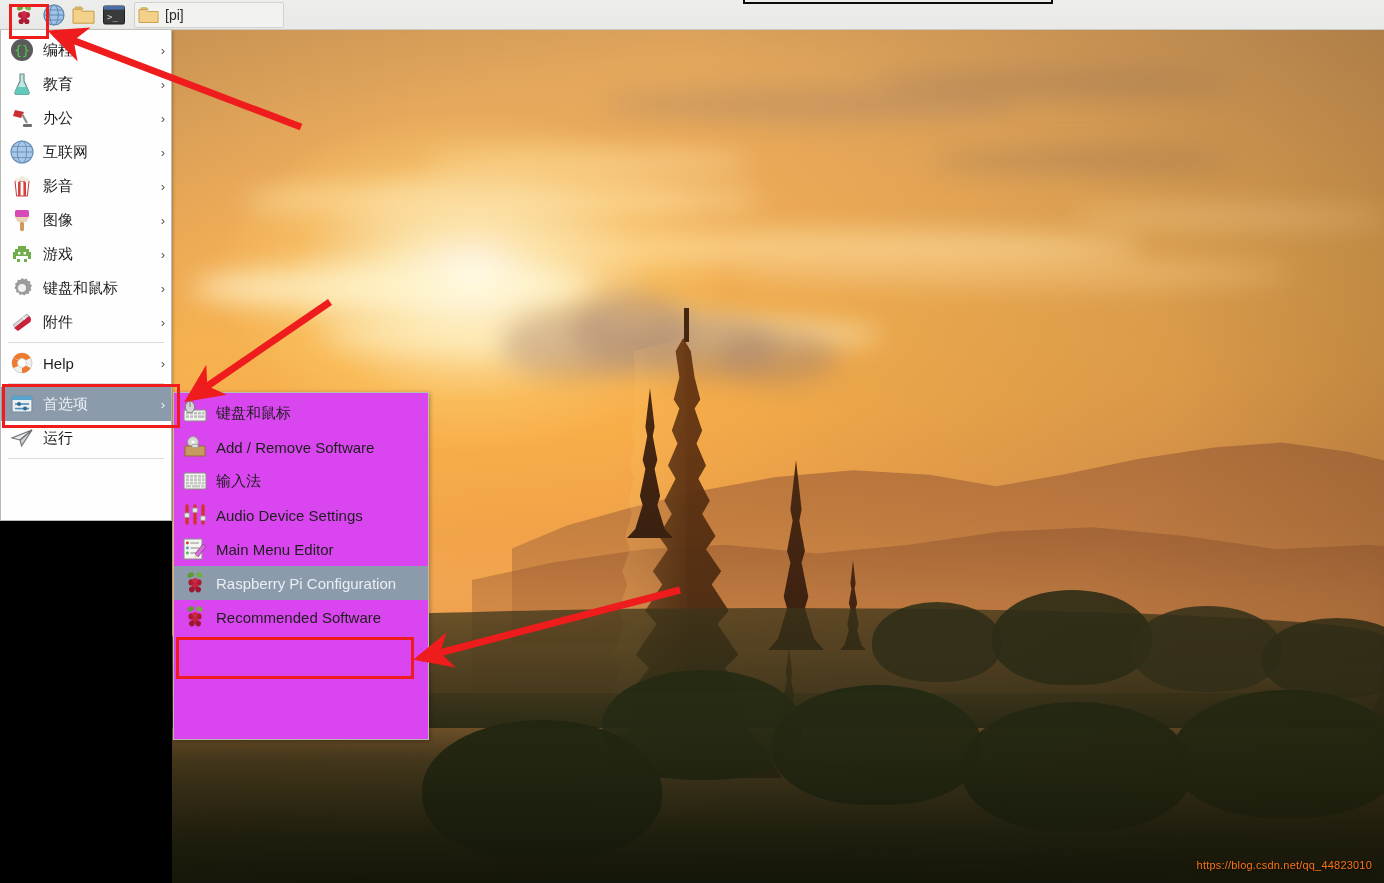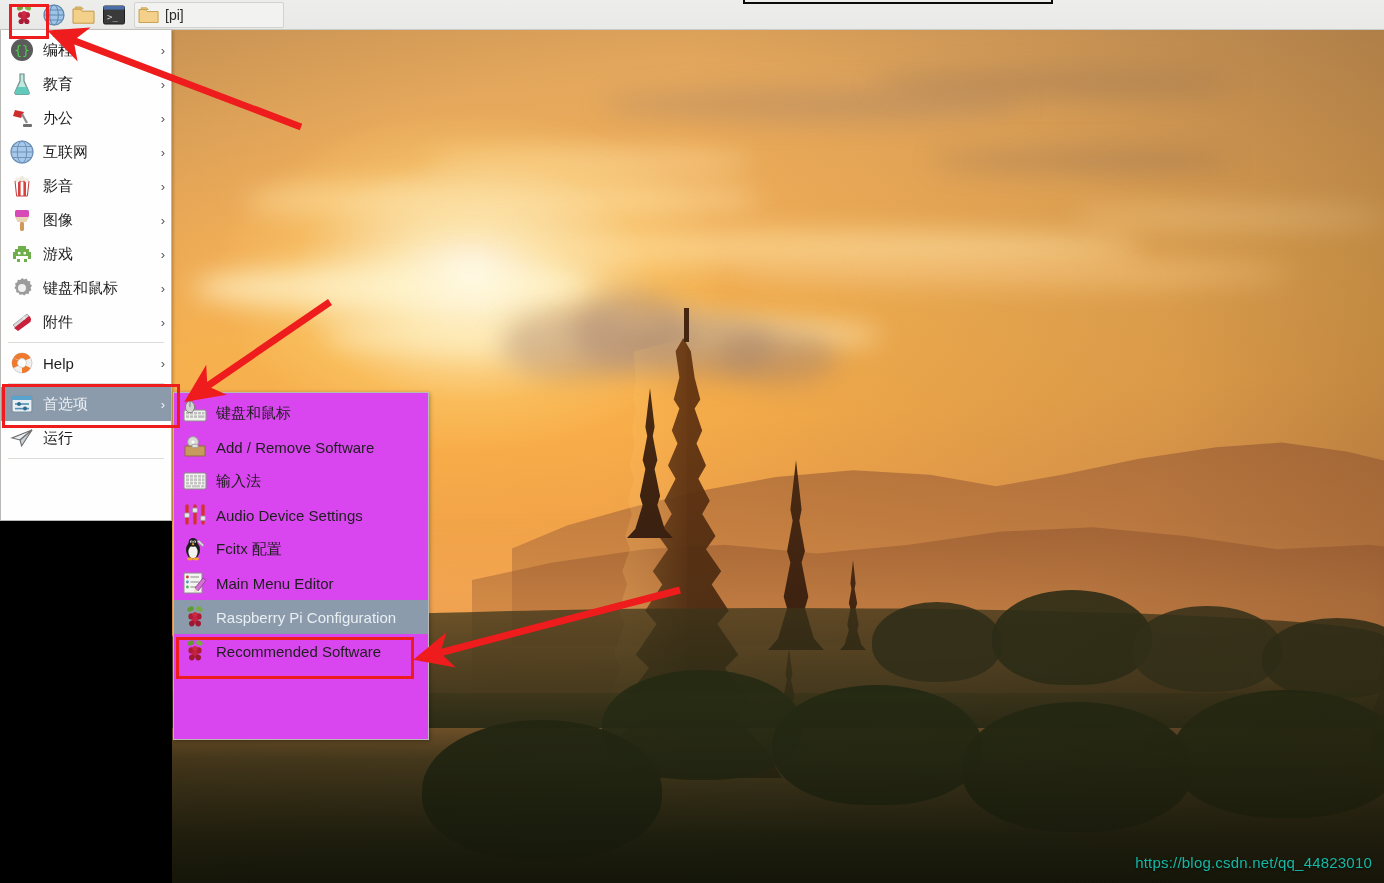--- a/index.html
+++ b/index.html
@@ -503,24 +503,6 @@
       <span class="lb">Audio Device Settings</span>
     </div>
 
-    <div class="mi">
-      <span class="ic">
-        <svg width="26" height="26" viewBox="0 0 26 26">
-            <ellipse cx="11" cy="14" rx="7" ry="9" fill="#1d1d1d"></ellipse>
-            <ellipse cx="11" cy="16" rx="4.6" ry="6.4" fill="#f2f2ee"></ellipse>
-            <circle cx="11" cy="6.4" r="4.4" fill="#1d1d1d"></circle>
-            <circle cx="9.4" cy="5.8" r="1.3" fill="#fff"></circle>
-            <circle cx="12.6" cy="5.8" r="1.3" fill="#fff"></circle>
-            <circle cx="9.6" cy="6" r="0.7" fill="#111"></circle>
-            <circle cx="12.4" cy="6" r="0.7" fill="#111"></circle>
-            <path d="M9.6 8.2 l1.4-1.4 1.4 1.4 -1.4 1.2z" fill="#f0a82a"></path>
-            <ellipse cx="8" cy="23" rx="3" ry="1.4" fill="#f0a82a"></ellipse>
-            <ellipse cx="14" cy="23" rx="3" ry="1.4" fill="#f0a82a"></ellipse>
-            <path d="M17 4 l5 5 -1.6 1.6 -5-5z" fill="#d8d8d6" stroke="#9a9a98" stroke-width="0.7"></path>
-          </svg>
-      </span>
-      <span class="lb">Fcitx 配置</span>
-    </div>
 
     <div class="mi">
       <span class="ic">

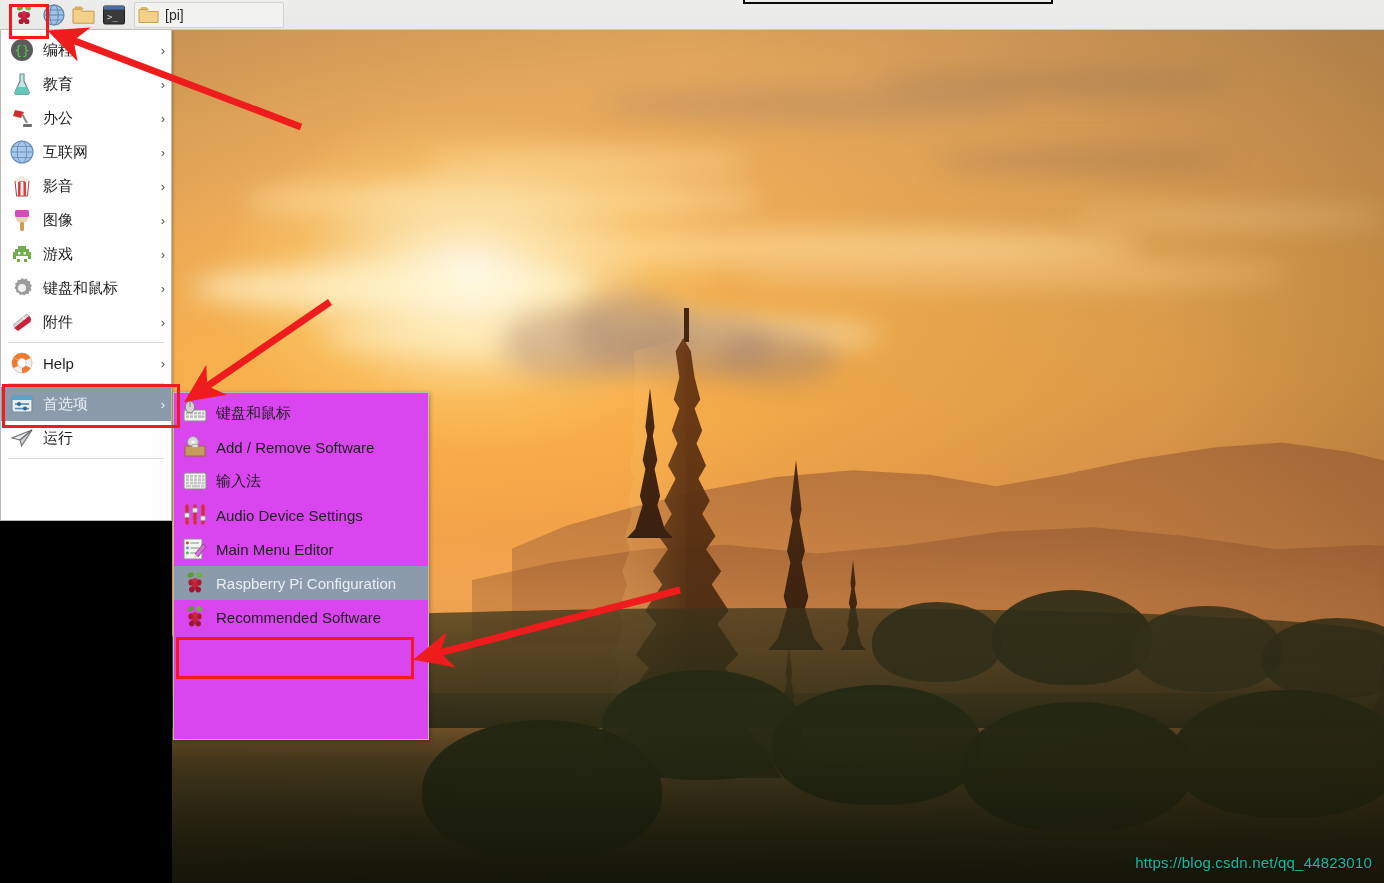--- a/index.html
+++ b/index.html
@@ -140,7 +140,7 @@
   .annot-arrow { position:absolute; z-index:85; pointer-events:none; }
   .watermark {
     position:absolute; right:12px; bottom:12px;
-    font-size:15px; color:#14b8a6; letter-spacing:0.2px; z-index:70;
+    font-size:11px; color:#f97316; letter-spacing:0.2px; z-index:70;
     text-shadow:0 1px 2px rgba(0,0,0,0.6);
   }
 </style>

